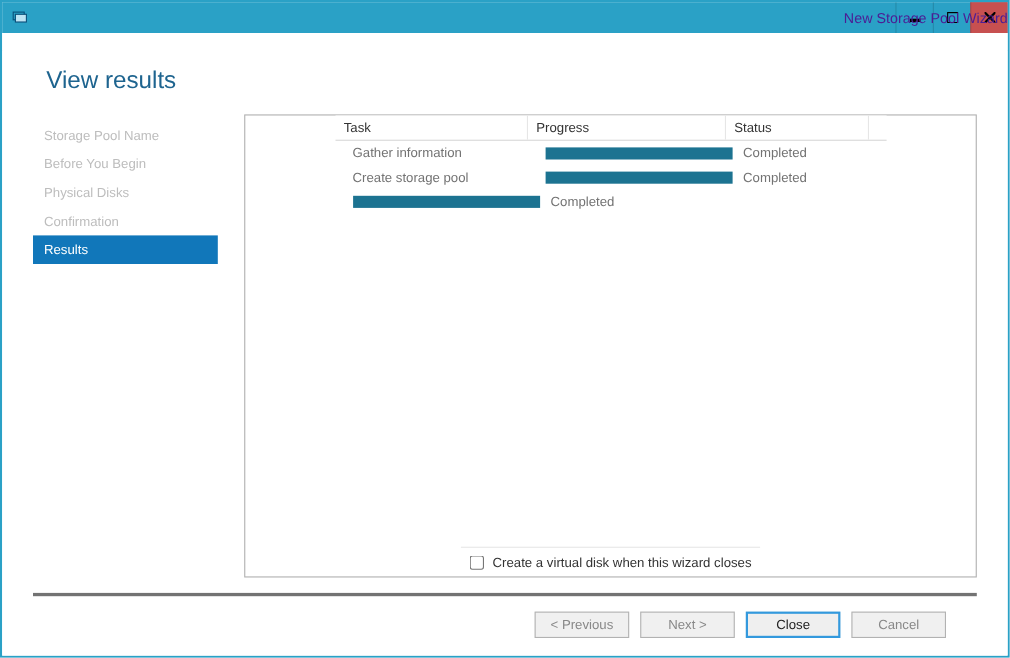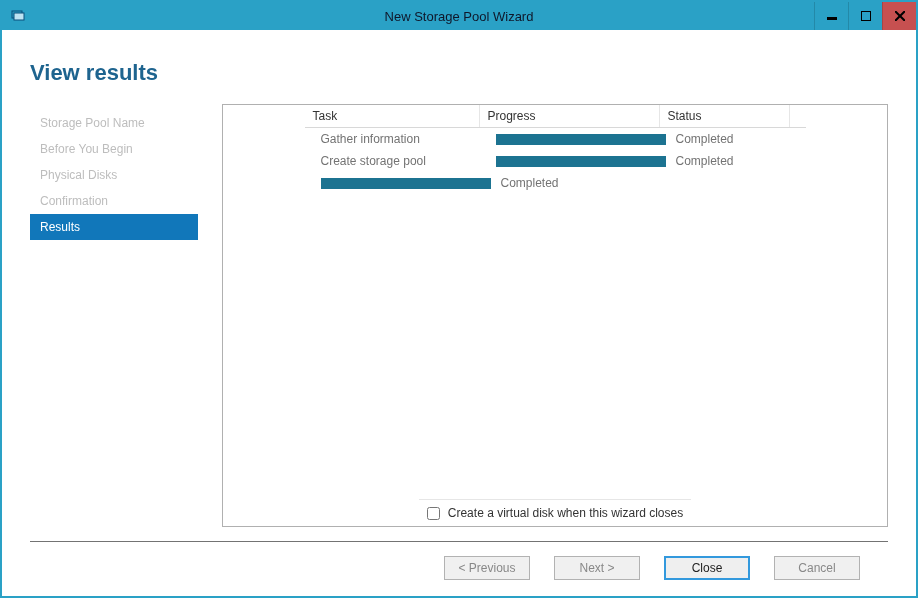--- a/index.html
+++ b/index.html
@@ -7,7 +7,7 @@
     .window { width: 918px; height: 598px; border: 2px solid #2aa1c6; display: flex; flex-direction: column; }
     .titlebar { height: 28px; background: #2aa1c6; display: flex; align-items: center; position: relative; }
     .titlebar-icon { width: 16px; height: 16px; margin-left: 8px; }
-    .titlebar-title { position: absolute; left: 0; right: 0; text-align: center; font-size: 13px; color: #0f172a; pointer-events: none; }
+    .titlebar-title { position: absolute; left: 0; right: 0; text-align: right; font-size: 13px; color: #4c1d95; pointer-events: none; }
     .titlebar-controls { margin-left: auto; display: flex; height: 100%; align-items: stretch; }
     .titlebar-btn { width: 34px; display: flex; align-items: center; justify-content: center; border-left: 1px solid rgba(0,0,0,0.15); }
     .titlebar-btn.close { background: #c75050; }

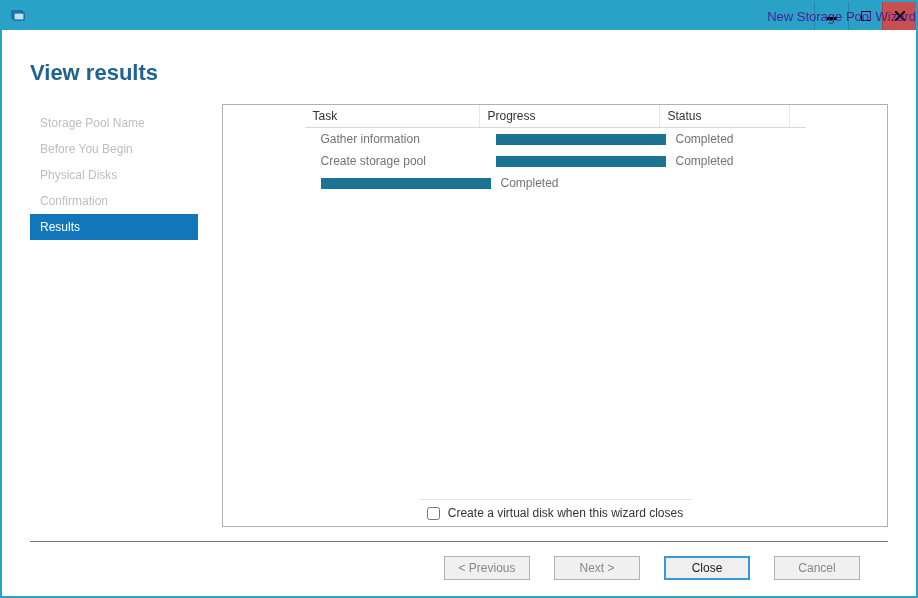--- a/index.html
+++ b/index.html
@@ -14,7 +14,7 @@
     .titlebar-btn svg { pointer-events: none; }
     .chrome-underline { height: 16px; background: #fff; }
     .content { flex: 1; display: flex; flex-direction: column; background: #fff; padding: 0; }
-    .heading { font-size: 22px; font-weight: 700; color: #1e648f; padding: 14px 0 18px 28px; }
+    .heading { font-size: 22px; font-weight: 400; color: #1e648f; padding: 14px 0 18px 40px; }
     .body { flex: 1; display: flex; padding: 0 28px 0 28px; }
     .sidebar { width: 168px; padding-top: 6px; }
     .sidebar-item { font-size: 12px; color: #bdbdbd; padding: 6px 10px; cursor: default; }

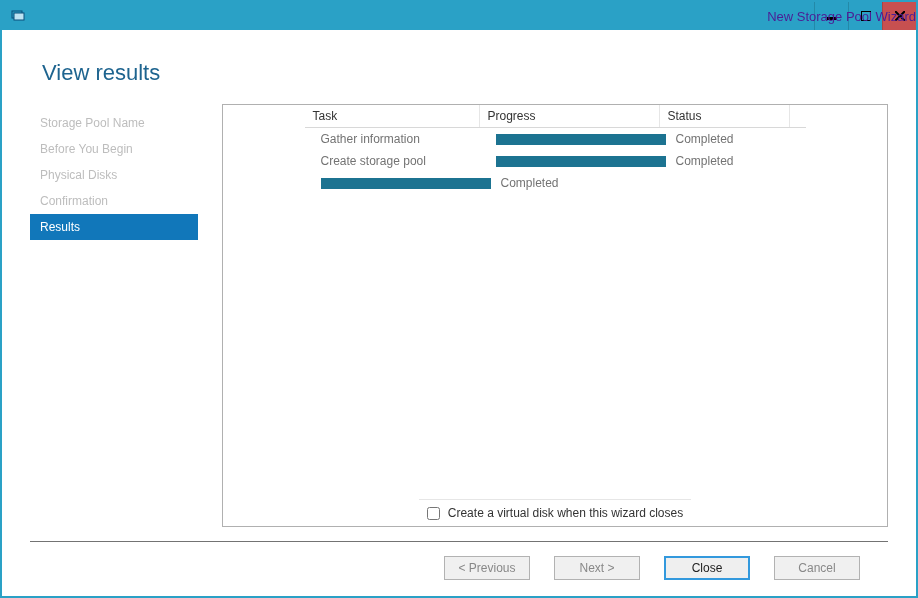--- a/index.html
+++ b/index.html
@@ -35,7 +35,7 @@
     .checkbox-row { padding: 6px 8px; display: flex; align-items: center; gap: 8px; border-top: 1px solid #e6e6e6; }
     .checkbox-row input { width: 13px; height: 13px; }
     .checkbox-row label { font-size: 12px; color: #333; }
-    .footer { padding: 14px 28px 16px 0; display: flex; justify-content: flex-end; gap: 24px; border-top: 1px solid #737373; margin: 14px 28px 0 28px; }
+    .footer { padding: 14px 28px 16px 0; display: flex; justify-content: flex-end; gap: 10px; border-top: 3px solid #737373; margin: 14px 28px 0 28px; }
     .btn { min-width: 86px; height: 24px; font-size: 12px; border: 1px solid #b2b2b2; background: #f0f0f0; color: #888; cursor: default; padding: 0 10px; }
     .btn.default { border: 2px solid #3399dd; color: #222; background: #efefef; }
   </style>

